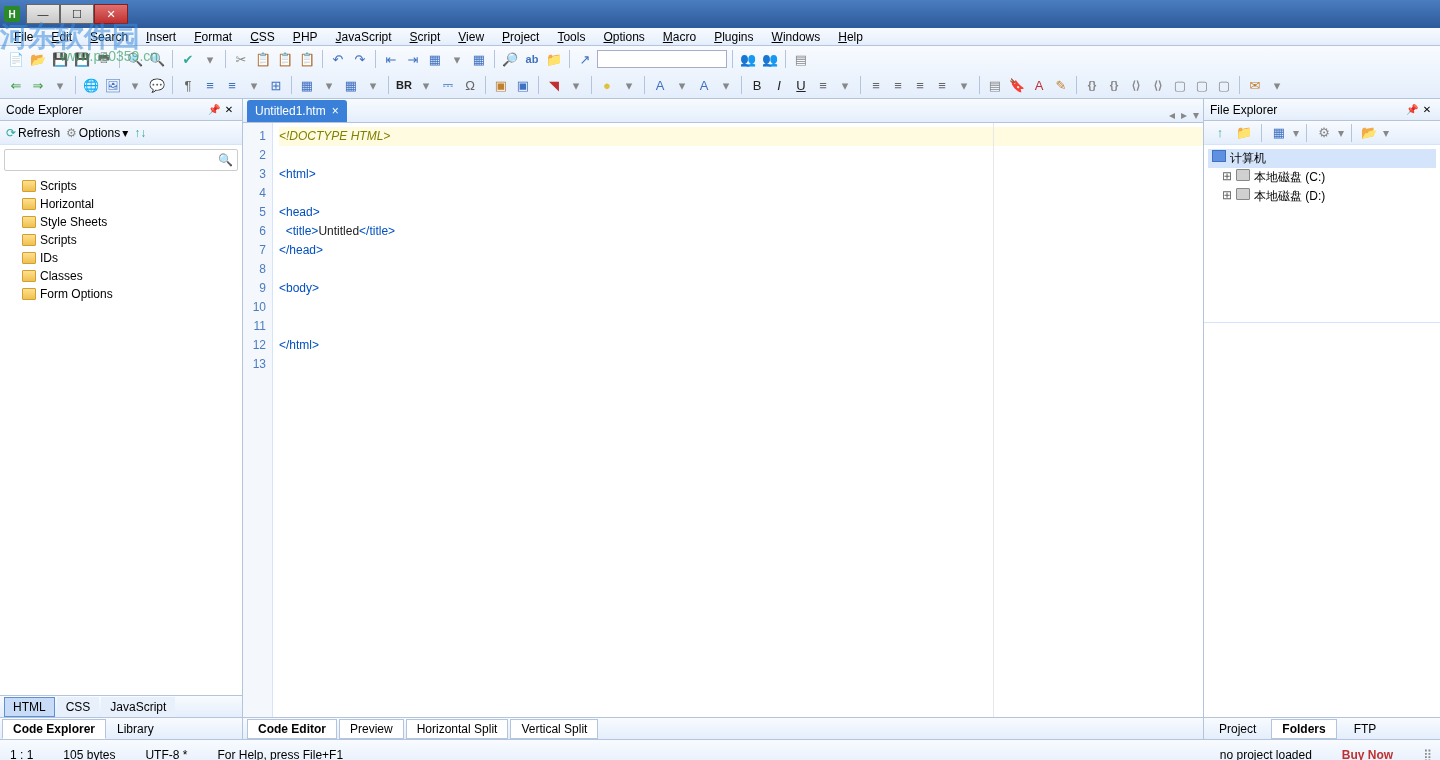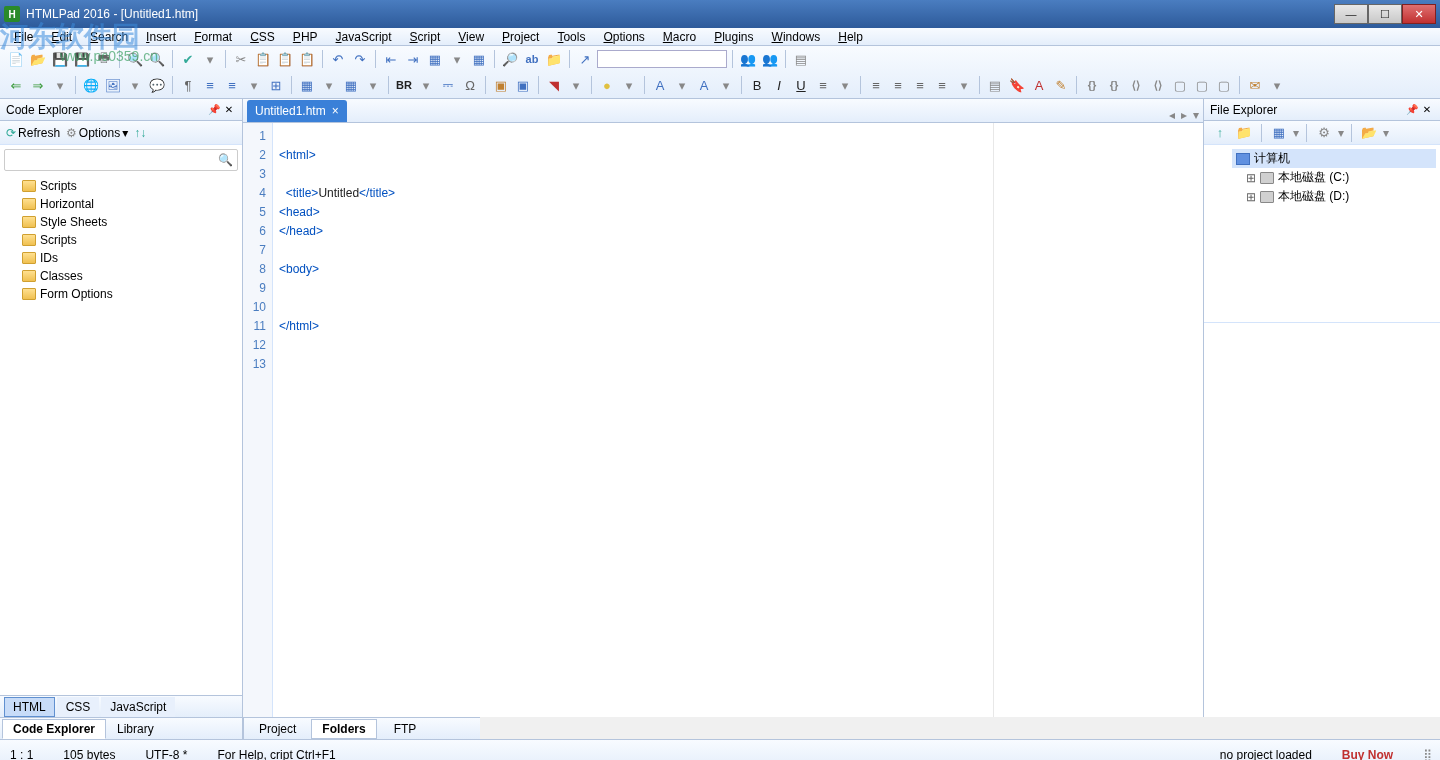--- a/index.html
+++ b/index.html
@@ -98,7 +98,6 @@
 
 <div class="titlebar">
   <div class="app-icon">H</div>
-  <div class="title">HTMLPad 2016 - [Untitled1.htm]</div>
   <div class="wincontrols">
     <div class="winbtn minbtn">—</div>
     <div class="winbtn maxbtn">☐</div>

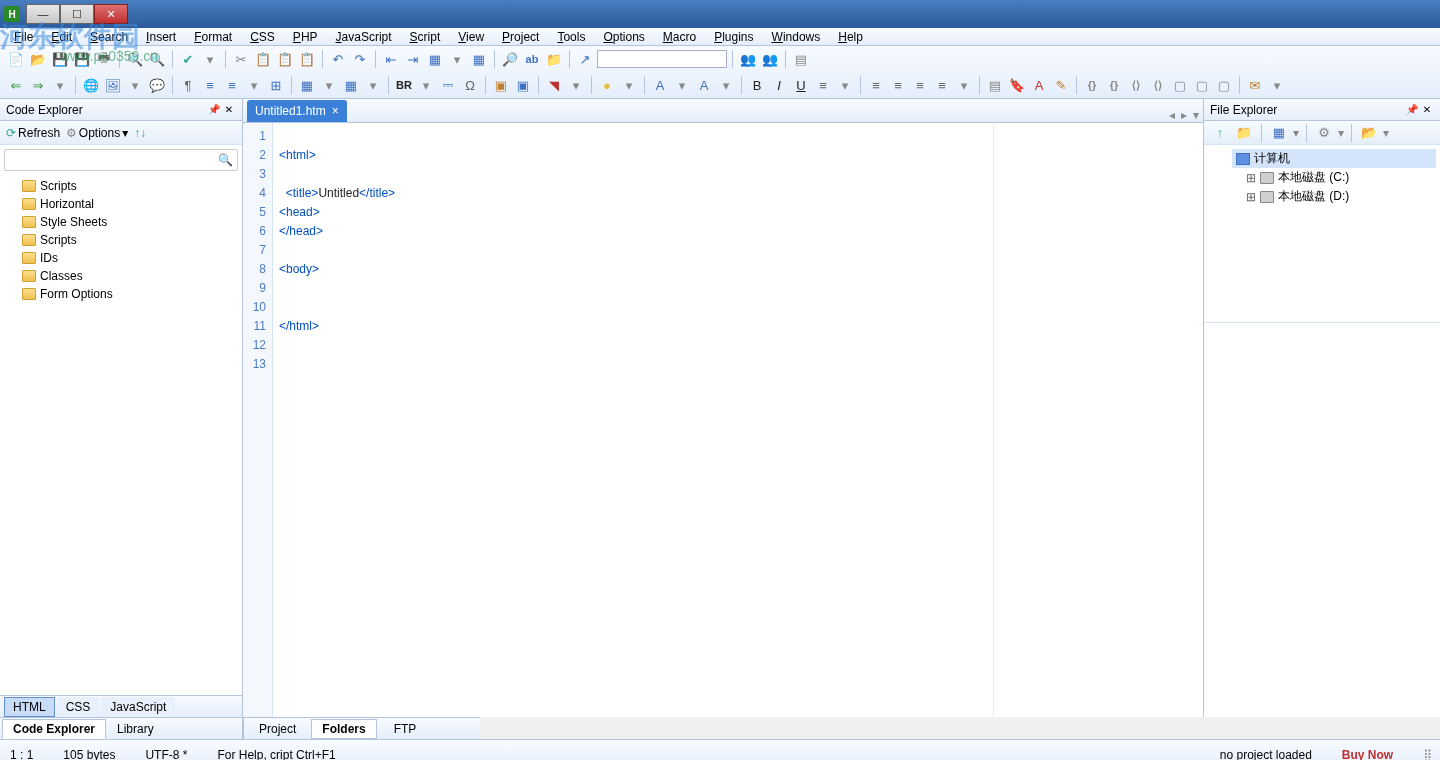--- a/index.html
+++ b/index.html
@@ -322,6 +322,7 @@
           <div>13</div>
         </div>
       <div class="codelines" id="codelines">
+          <div class="line hl-line"><span class="tok-doctype">&lt;!DOCTYPE HTML&gt;</span></div>
           <div class="line">&nbsp;</div>
           <div class="line"><span class="tok-tag">&lt;html&gt;</span></div>
           <div class="line">&nbsp;</div>

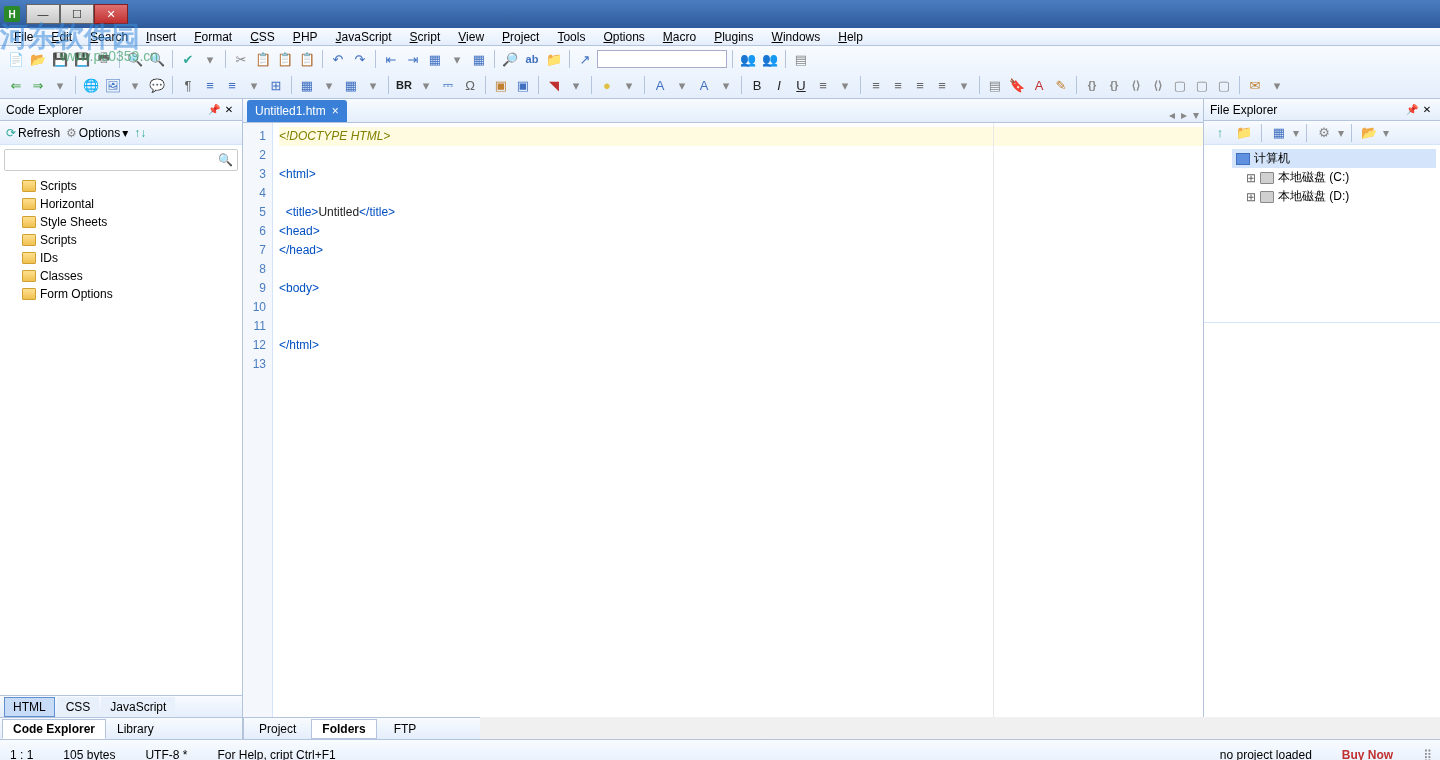--- a/index.html
+++ b/index.html
@@ -62,7 +62,7 @@
 .rightpanel { width: 237px; border-left: 1px solid #b4c4dc; background: #fff; display: flex; flex-direction: column; }
 .fe-toolbar { height: 24px; background: linear-gradient(#f8fbff,#e4eefb); border-bottom: 1px solid #d4e4fb; display: flex; align-items: center; padding: 0 6px; gap: 4px; }
 .fe-tree { flex:1; background:#fff; padding:4px; }
-.fe-item { display:flex; align-items:center; gap:4px; padding:1px 4px; cursor:pointer; font-size:11px;margin-left:24px;}
+.fe-item { display:flex; align-items:flex-start; gap:4px; padding:1px 4px; cursor:pointer; font-size:11px;}
 .fe-item .expander { width:10px; display:inline-block; color:#666; }
 .disk-icon { width:14px; height:12px; background:#d0d0d0; border:1px solid #888; border-radius:1px;}
 .comp-icon { width:14px; height:12px; background:#6090e0; border:1px solid #4070c0;}

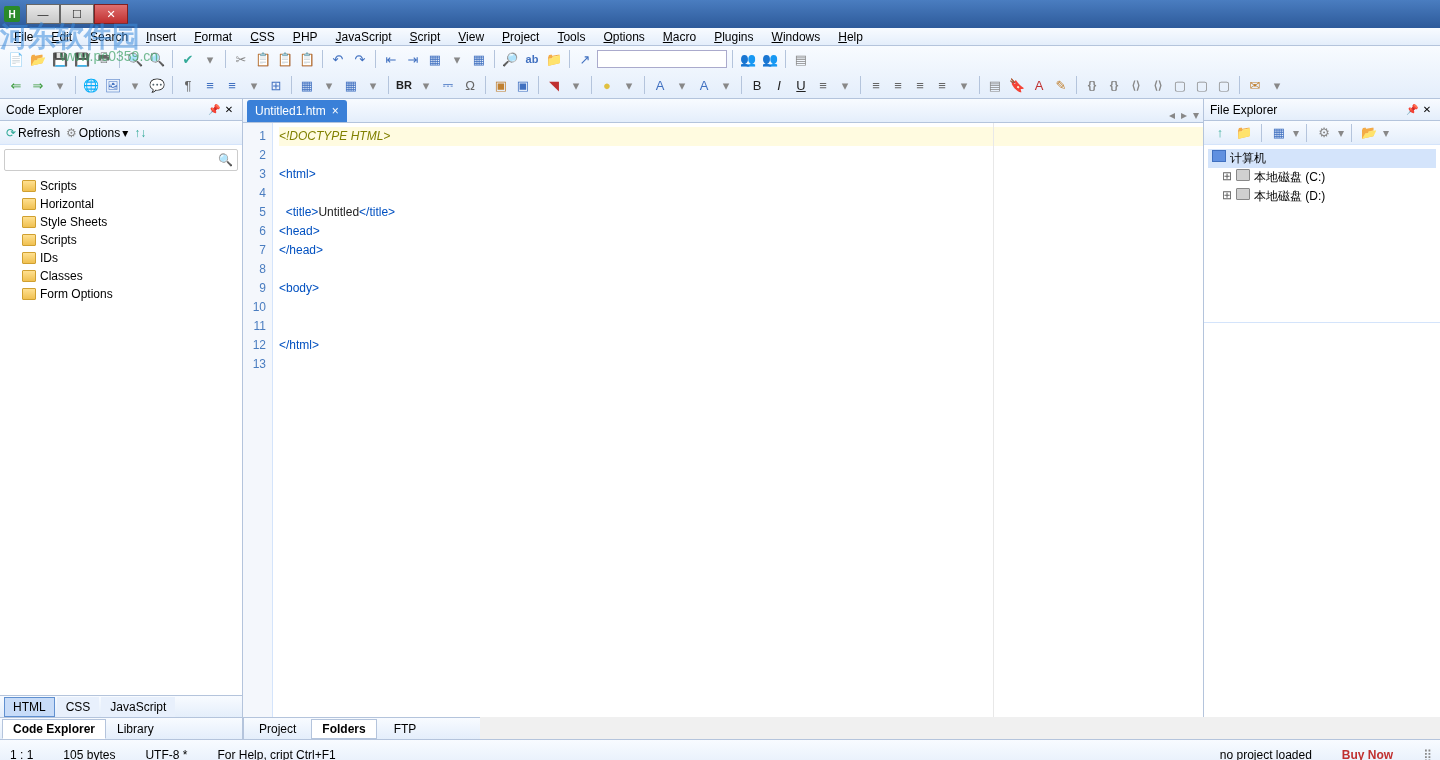--- a/index.html
+++ b/index.html
@@ -326,8 +326,8 @@
           <div class="line">&nbsp;</div>
           <div class="line"><span class="tok-tag">&lt;html&gt;</span></div>
           <div class="line">&nbsp;</div>
+          <div class="line"><span class="tok-tag">&lt;head&gt;</span></div>
           <div class="line"><span class="tok-text">  </span><span class="tok-tag">&lt;title&gt;</span><span class="tok-text">Untitled</span><span class="tok-tag">&lt;/title&gt;</span></div>
-          <div class="line"><span class="tok-tag">&lt;head&gt;</span></div>
           <div class="line"><span class="tok-tag">&lt;/head&gt;</span></div>
           <div class="line">&nbsp;</div>
           <div class="line"><span class="tok-tag">&lt;body&gt;</span></div>

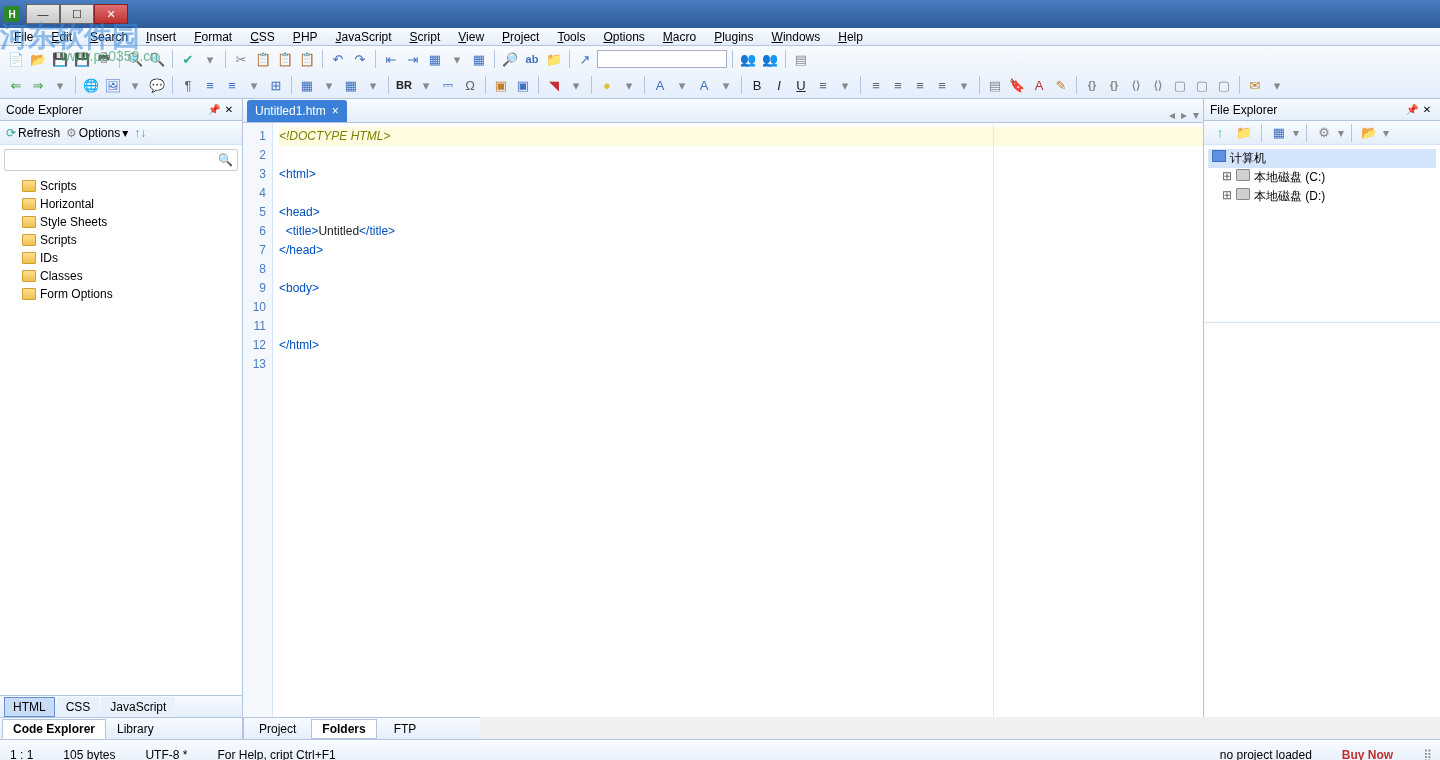--- a/index.html
+++ b/index.html
@@ -385,6 +385,12 @@
       <div class="btab active">Code Explorer</div>
       <div class="btab">Library</div>
     </div>
+  <div class="bottomtabs-center" id="centerbottomtabs">
+      <div class="btab boxed active" style="font-weight: bold;">Code Editor</div>
+      <div class="btab boxed">Preview</div>
+      <div class="btab boxed">Horizontal Split</div>
+      <div class="btab boxed">Vertical Split</div>
+    </div>
   <div class="bottomtabs-right" id="rightbottomtabs">
       <div class="btab">Project</div>
       <div class="btab boxed active">Folders</div>

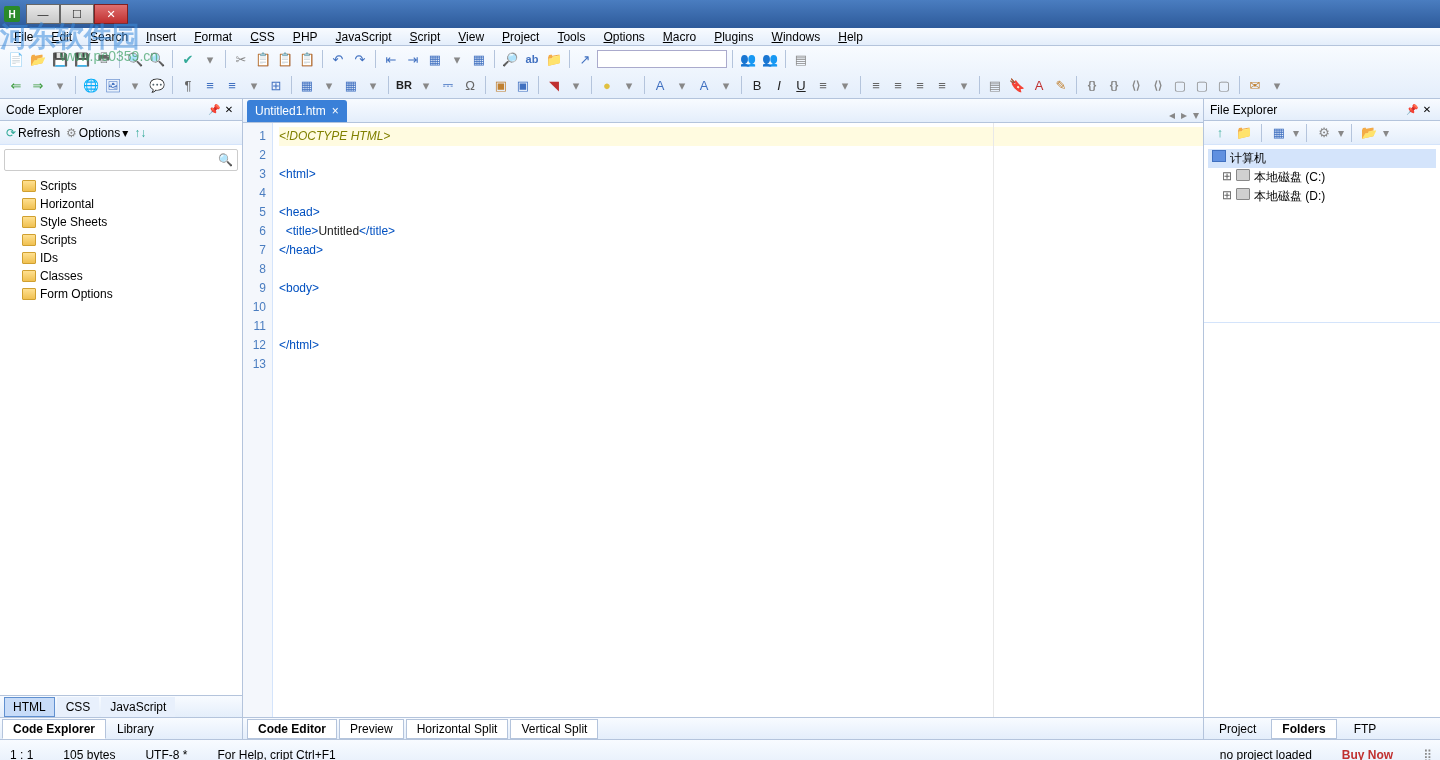--- a/index.html
+++ b/index.html
@@ -402,7 +402,7 @@
   <span>1 : 1</span>
   <span>105 bytes</span>
   <span>UTF-8 *</span>
-  <span>For Help, cript Ctrl+F1</span>
+  <span>For Help, press File+F1</span>
   <span class="spacer"></span>
   <span>no project loaded</span>
   <span class="buynow">Buy Now</span>

